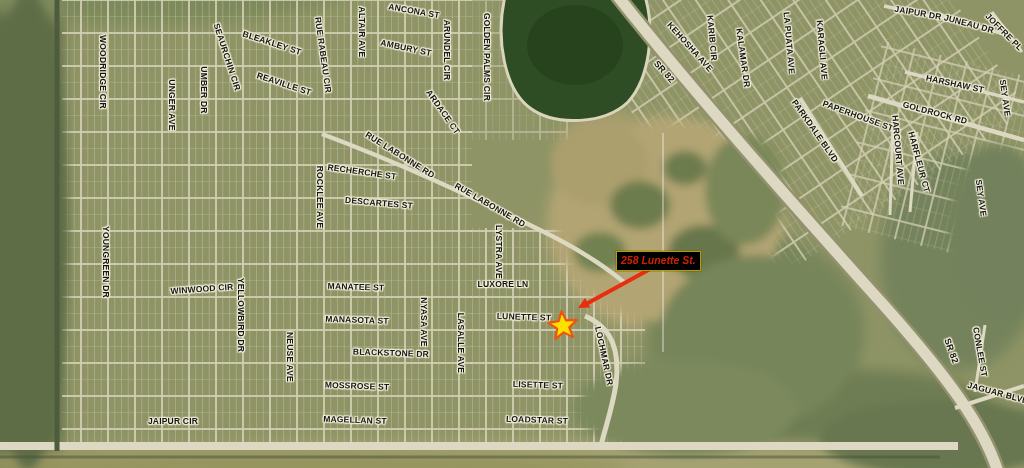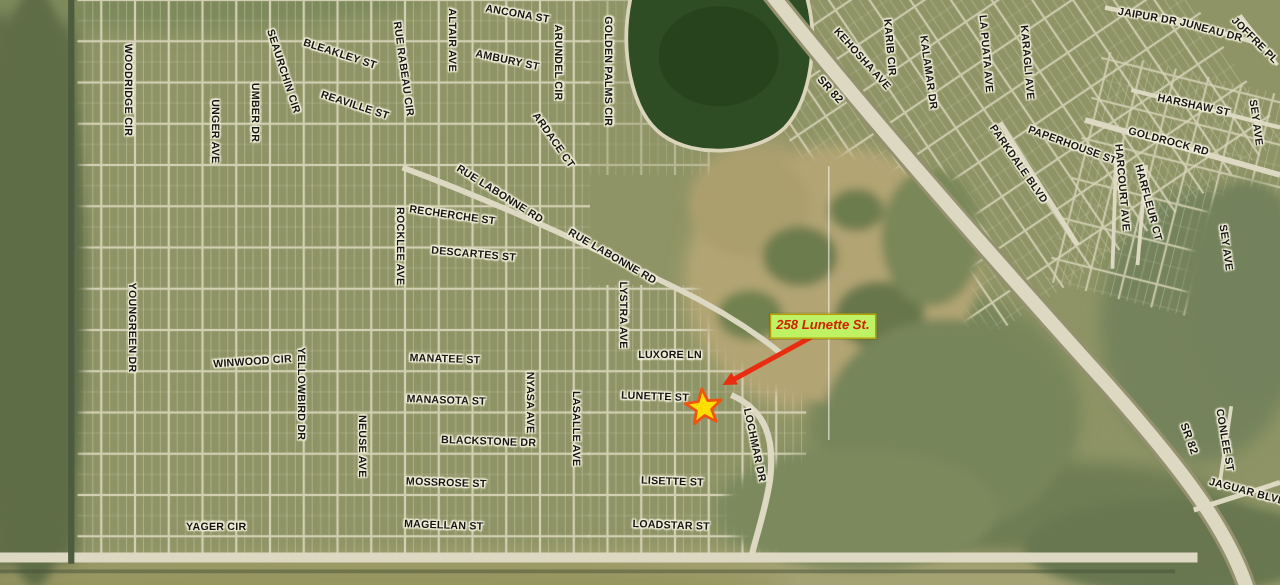--- a/index.html
+++ b/index.html
@@ -180,7 +180,7 @@
     <polygon points="0,-15 3.8,-5.2 14.3,-4.6 6.1,2 8.8,12.1 0,6.4 -8.8,12.1 -6.1,2 -14.3,-4.6 -3.8,-5.2" transform="translate(563,326) rotate(-6)" stroke-width="2.2" stroke-linejoin="round" fill="#ffdf00" stroke="#ef5310"></polygon>
   </svg>
 
-  <div class="marker-label" style="background: #bef264; color: rgb(207, 35, 0);">258 Lunette St.</div>
+  <div class="marker-label" style="background: #000000; color: rgb(207, 35, 0);">258 Lunette St.</div>
 
 </div>
 

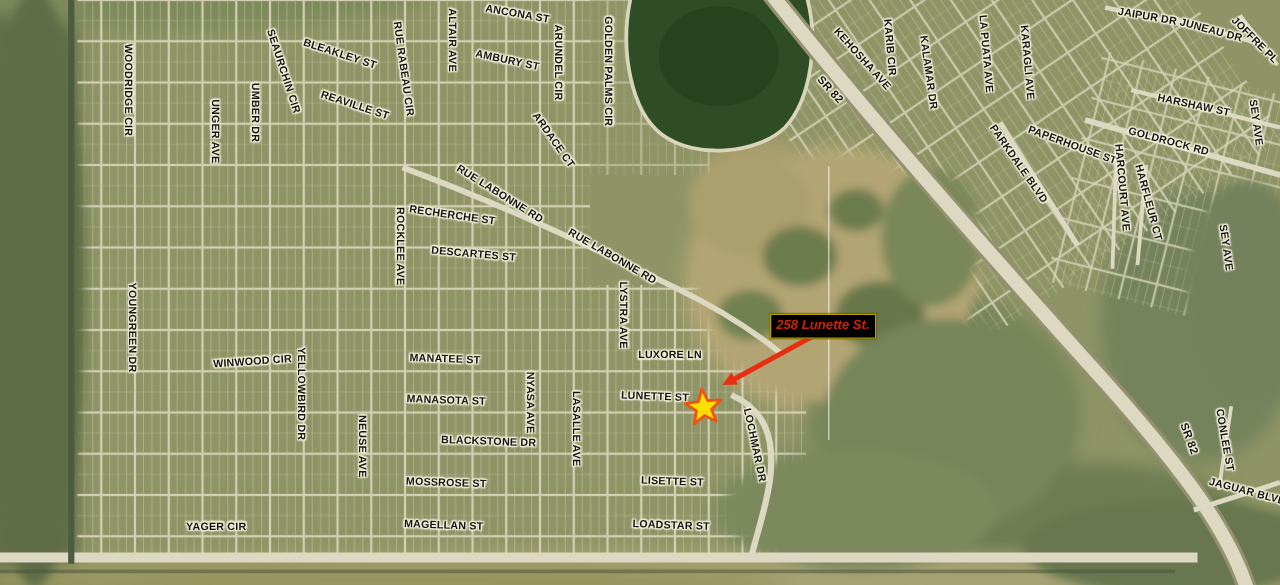--- a/index.html
+++ b/index.html
@@ -135,7 +135,7 @@
       <span class="street-label" style="left: 320px; top: 197px; transform: translate(-50%, -50%) rotate(90deg);">ROCKLEE AVE</span>
       <span class="street-label" style="left: 490px; top: 205px; transform: translate(-50%, -50%) rotate(30deg);">RUE LABONNE RD</span>
       <span class="street-label" style="left: 499px; top: 252px; transform: translate(-50%, -50%) rotate(90deg);">LYSTRA AVE</span>
-      <span class="street-label" style="left: 536px; top: 284px; transform: translate(-50%, -50%) rotate(0deg);">LUXORE LN</span>
+      <span class="street-label" style="left: 503px; top: 284px; transform: translate(-50%, -50%) rotate(0deg);">LUXORE LN</span>
       <span class="street-label" style="left: 524px; top: 317px; transform: translate(-50%, -50%) rotate(2deg);">LUNETTE ST</span>
       <span class="street-label" style="left: 356px; top: 287px; transform: translate(-50%, -50%) rotate(2deg);">MANATEE ST</span>
       <span class="street-label" style="left: 357px; top: 320px; transform: translate(-50%, -50%) rotate(2deg);">MANASOTA ST</span>

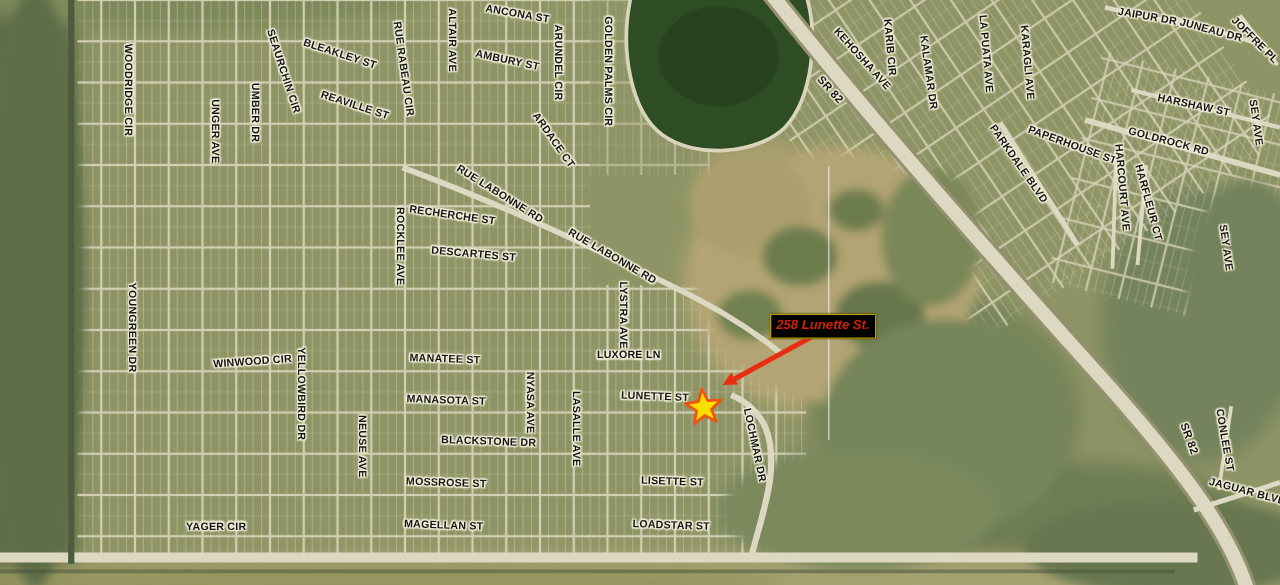--- a/index.html
+++ b/index.html
@@ -150,7 +150,7 @@
       <span class="street-label" style="left: 106px; top: 262px; transform: translate(-50%, -50%) rotate(90deg);">YOUNGREEN DR</span>
       <span class="street-label" style="left: 202px; top: 289px; transform: translate(-50%, -50%) rotate(-4deg);">WINWOOD CIR</span>
       <span class="street-label" style="left: 241px; top: 315px; transform: translate(-50%, -50%) rotate(90deg);">YELLOWBIRD DR</span>
-      <span class="street-label" style="left: 173px; top: 421px; transform: translate(-50%, -50%) rotate(0deg);">YAGER CIR</span>
+      <span class="street-label" style="left: 173px; top: 421px; transform: translate(-50%, -50%) rotate(0deg);">JAIPUR CIR</span>
       <span class="street-label" style="left: 604px; top: 356px; transform: translate(-50%, -50%) rotate(78deg);">LOCHMAR DR</span>
       <span class="street-label" style="left: 664px; top: 72px; font-size: 9px; transform: translate(-50%, -50%) rotate(48deg);">SR 82</span>
       <span class="street-label" style="left: 690px; top: 47px; transform: translate(-50%, -50%) rotate(48deg);">KEHOSHA AVE</span>

